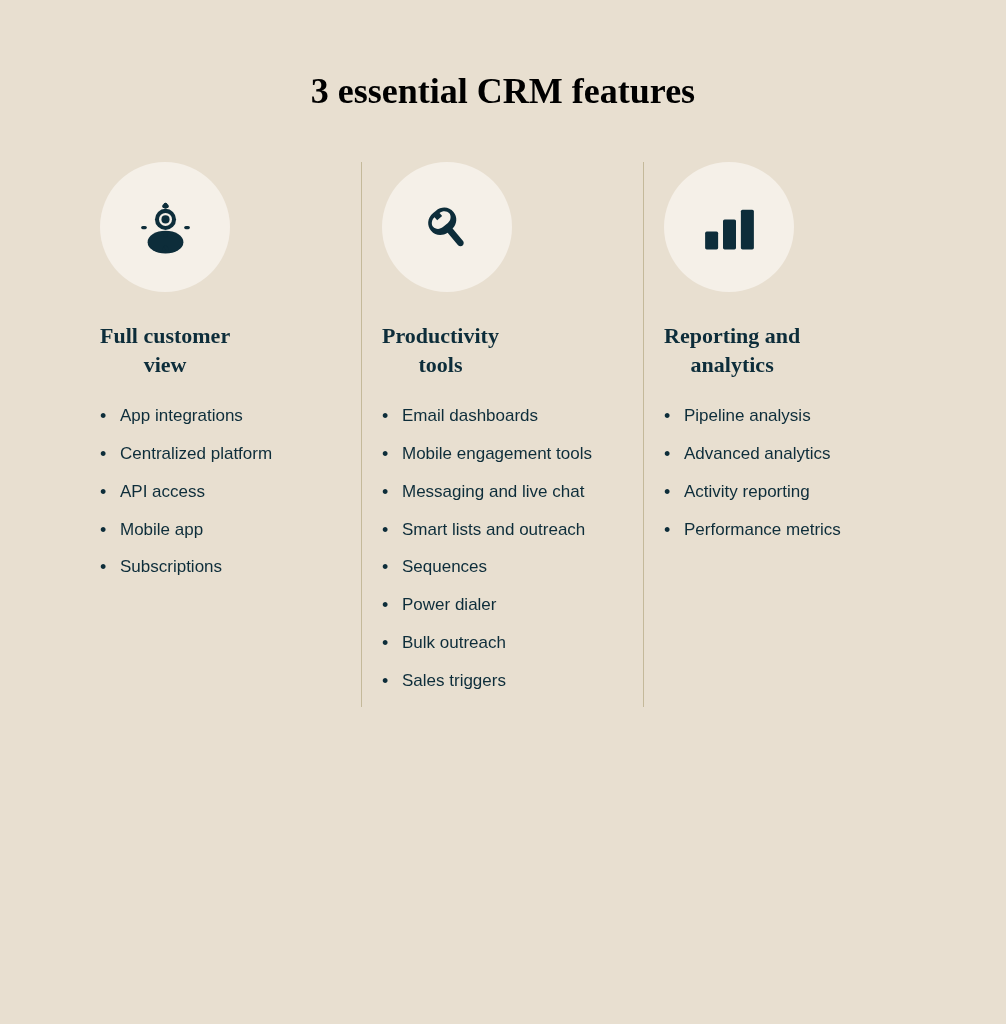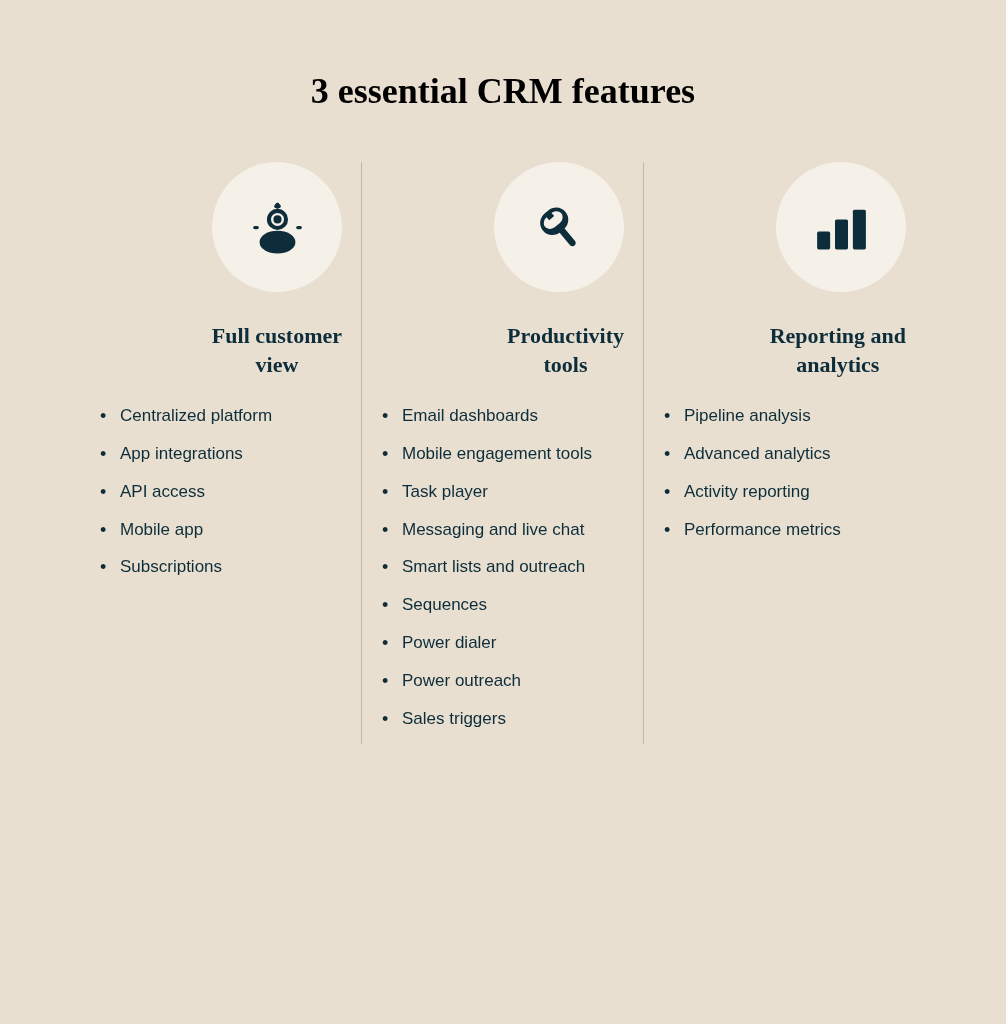--- a/index.html
+++ b/index.html
@@ -48,7 +48,7 @@
       flex: 1;
       display: flex;
       flex-direction: column;
-      align-items: flex-end;
+      align-items: flex-start;
       padding: 0 20px;
       position: relative;
     }

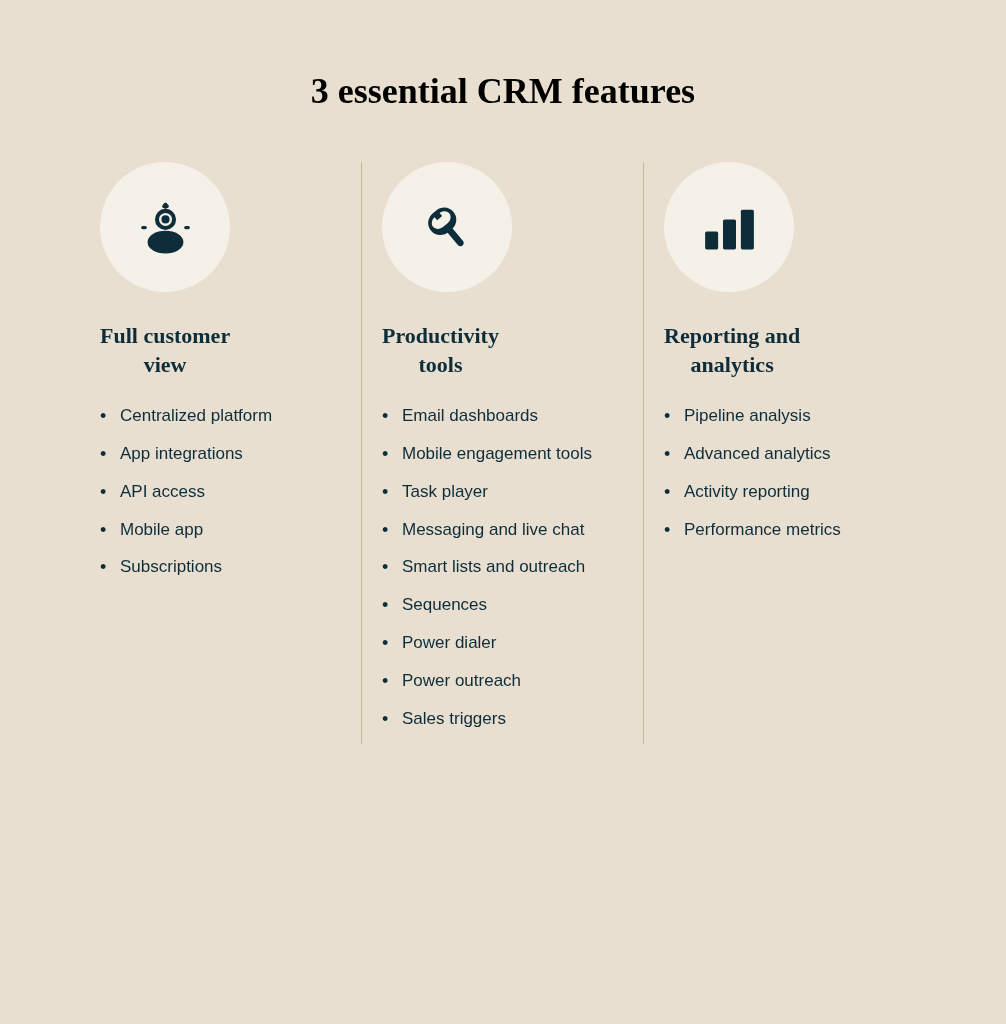--- a/index.html
+++ b/index.html
@@ -148,8 +148,8 @@
       </div>
       <div class="column-title">Full customer<br>view</div>
       <ul class="feature-list">
+        <li>App integrations</li>
         <li>Centralized platform</li>
-        <li>App integrations</li>
         <li>API access</li>
         <li>Mobile app</li>
         <li>Subscriptions</li>

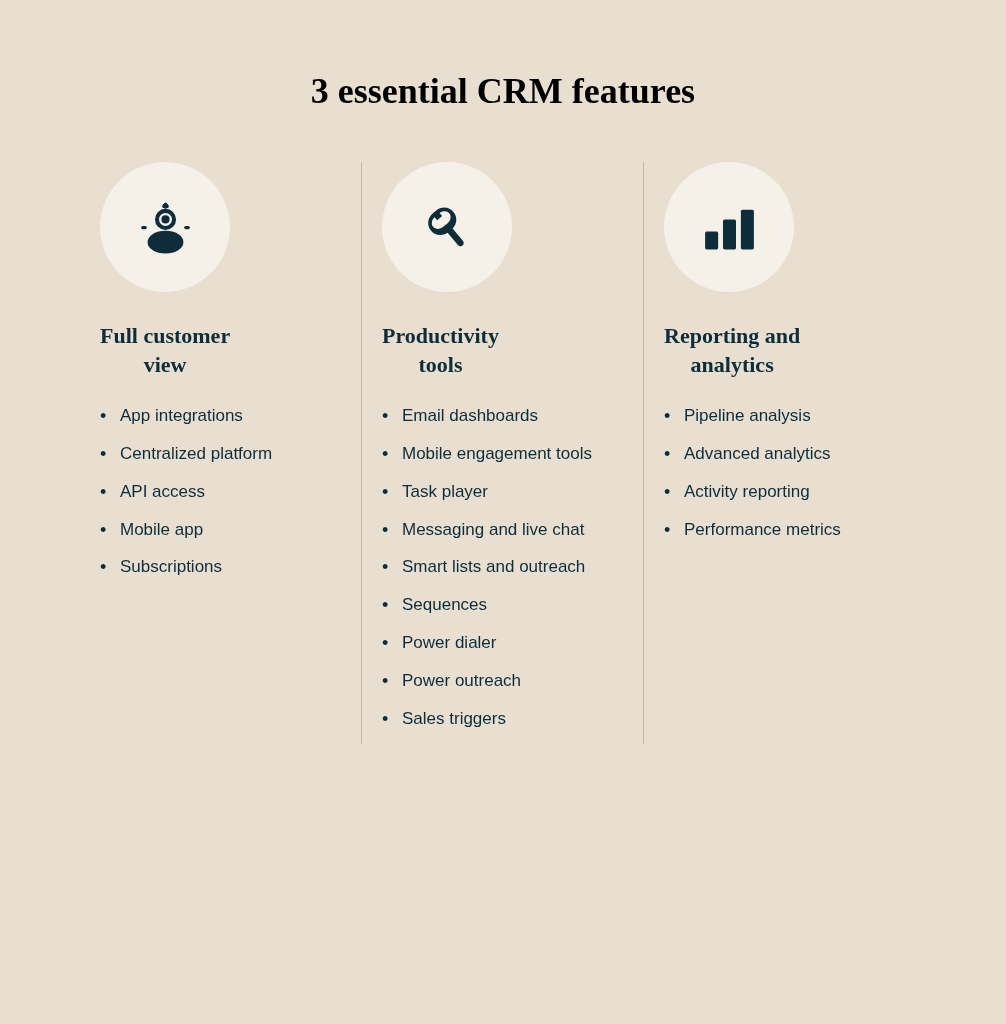--- a/index.html
+++ b/index.html
@@ -170,7 +170,6 @@
       <ul class="feature-list">
         <li>Email dashboards</li>
         <li>Mobile engagement tools</li>
-        <li>Task player</li>
         <li>Messaging and live chat</li>
         <li>Smart lists and outreach</li>
         <li>Sequences</li>

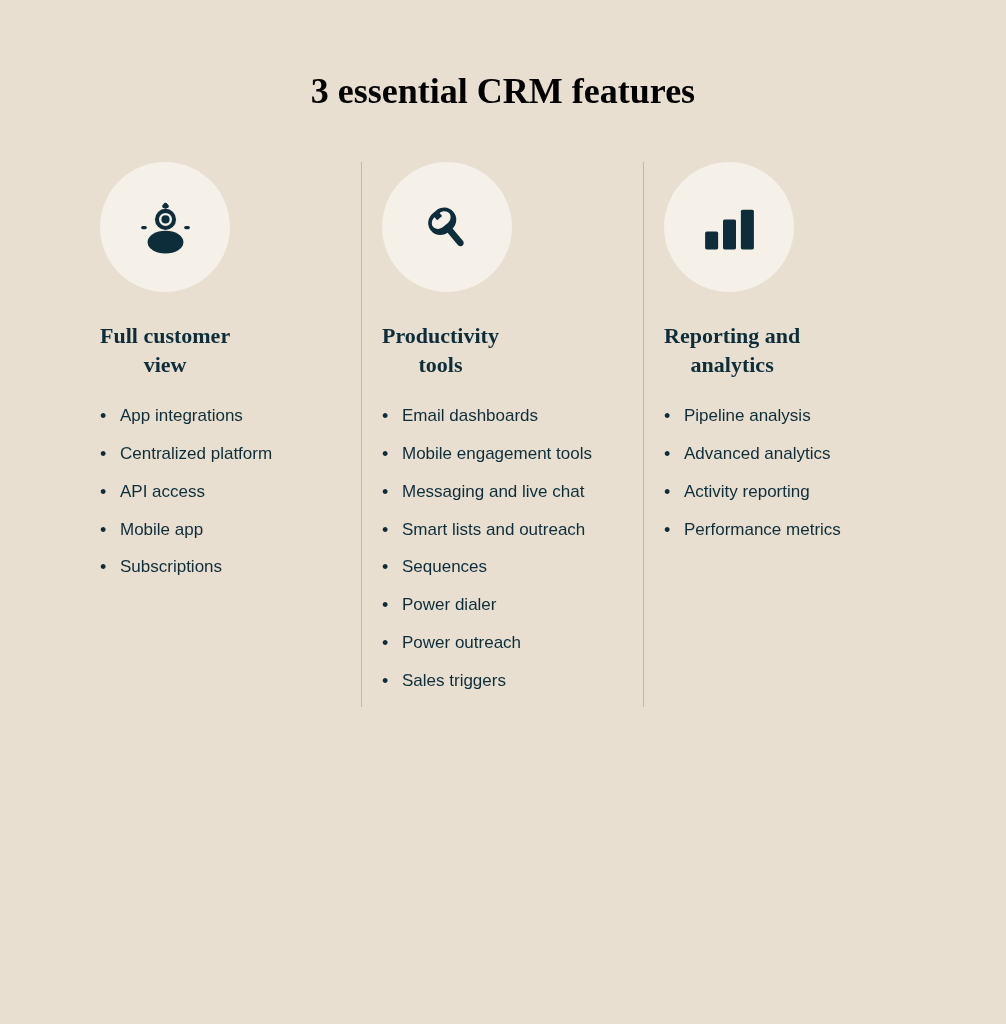--- a/index.html
+++ b/index.html
@@ -174,7 +174,7 @@
         <li>Smart lists and outreach</li>
         <li>Sequences</li>
         <li>Power dialer</li>
-        <li>Power outreach</li>
+        <li>Bulk outreach</li>
         <li>Sales triggers</li>
       </ul>
     </div>

